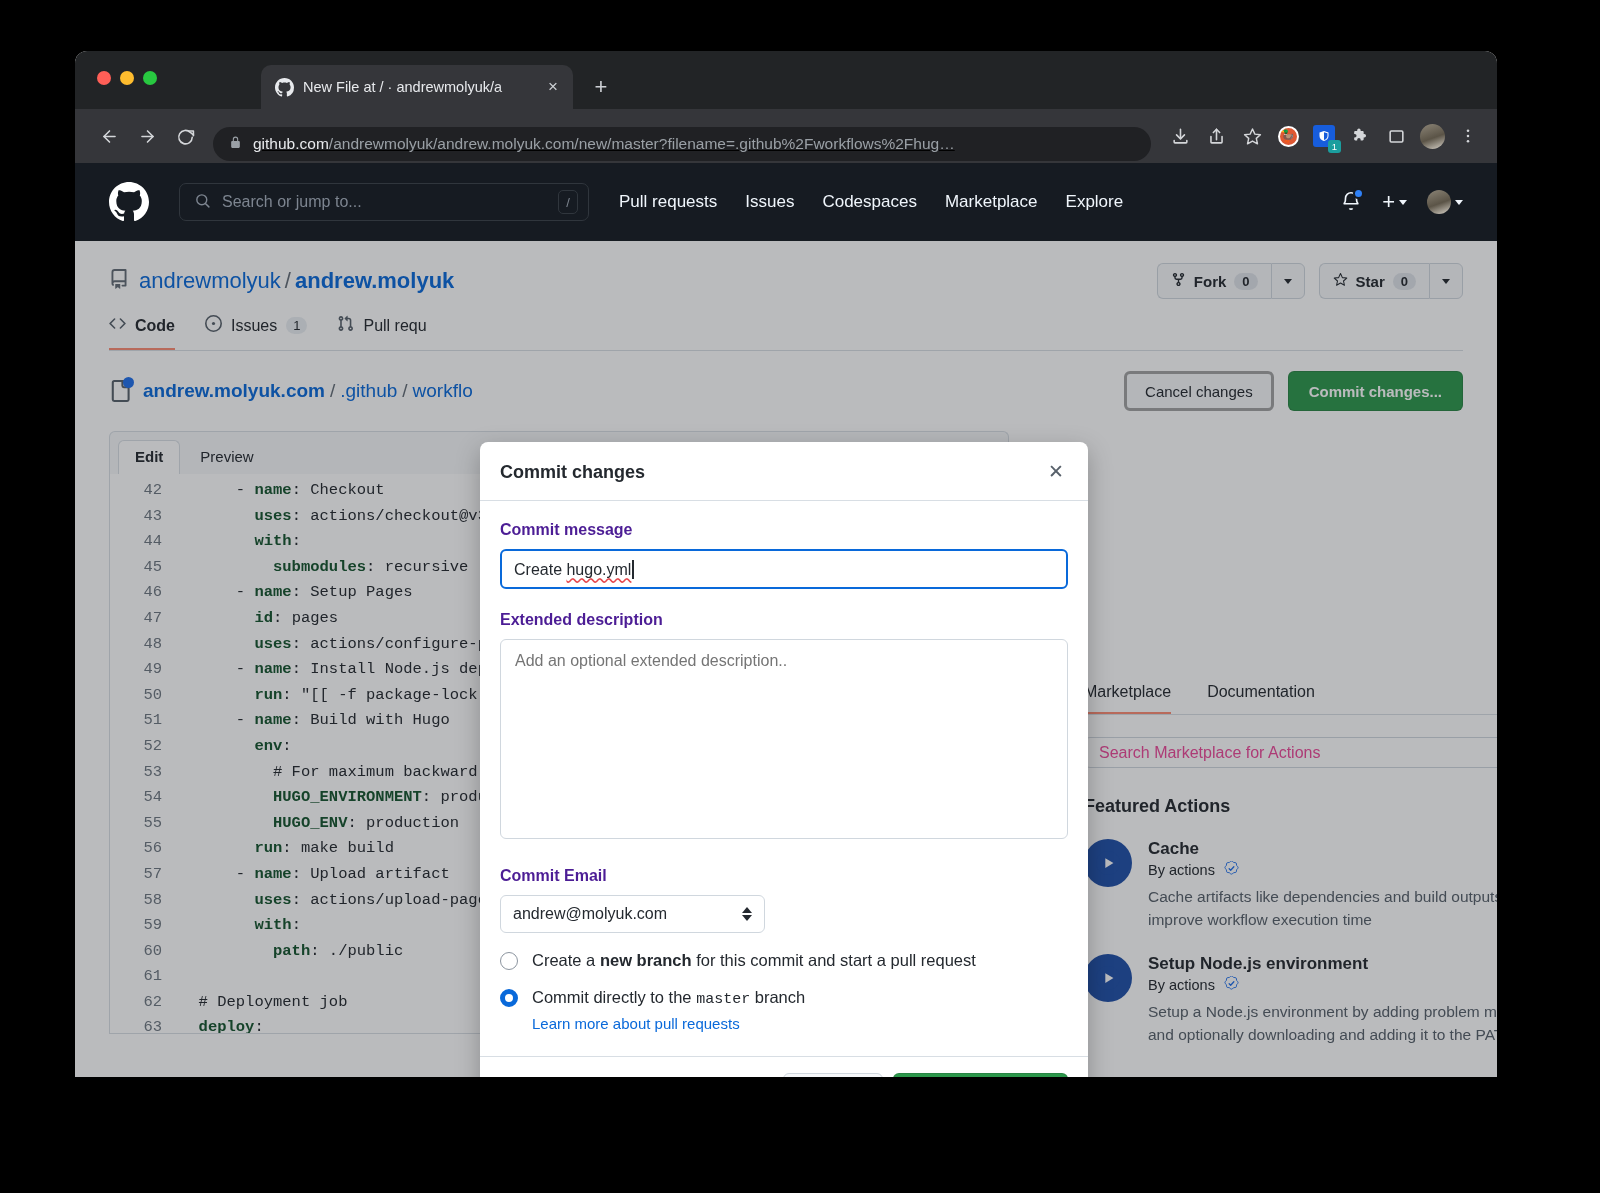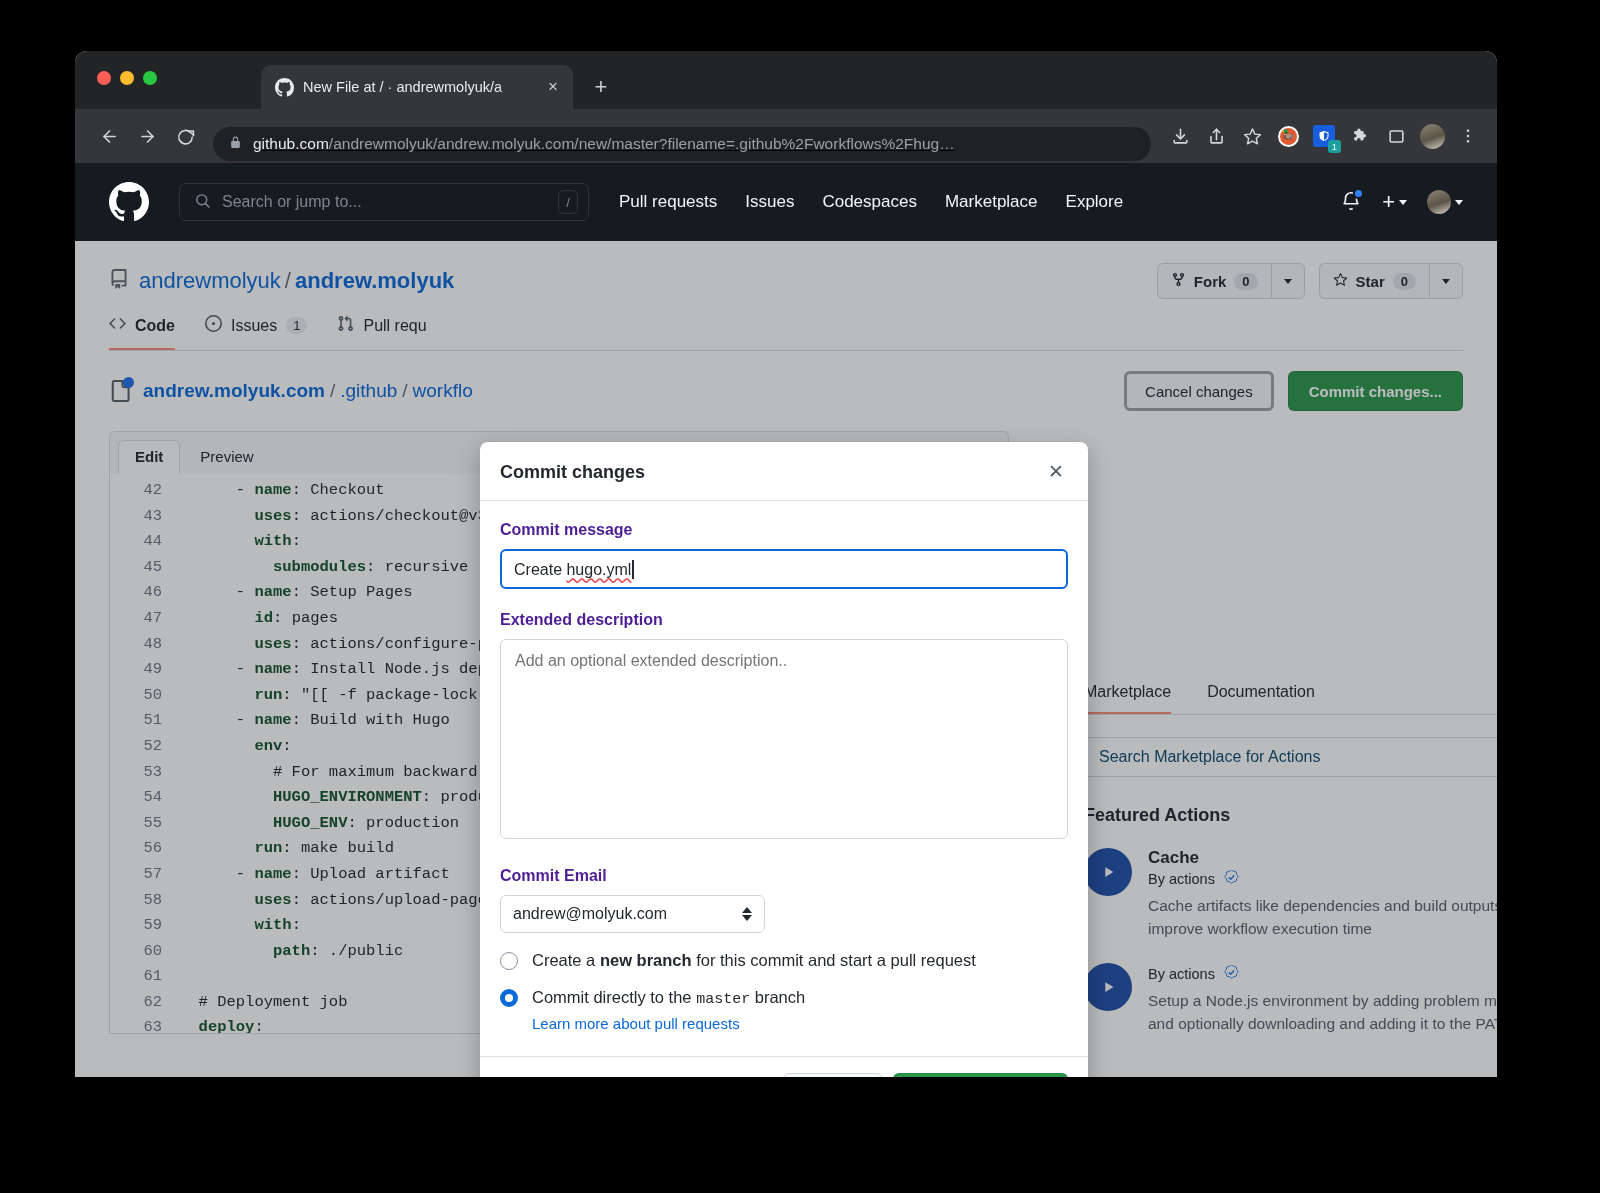--- a/index.html
+++ b/index.html
@@ -365,11 +365,11 @@
   .market-tab.active { box-shadow: inset 0 -2px 0 #fd8c73; }
   #market-search {
     margin-top: 22px;
-    height: 40px;
+    height: 31px;
     border: 1px solid #d0d7de; border-radius: 6px;
     display: flex; align-items: center;
     padding: 0 14px;
-    color: #0c4a6e; font-size: 16px;
+    color: #ec4899; font-size: 16px;
   }
   #featured-title {
     margin-top: 28px;

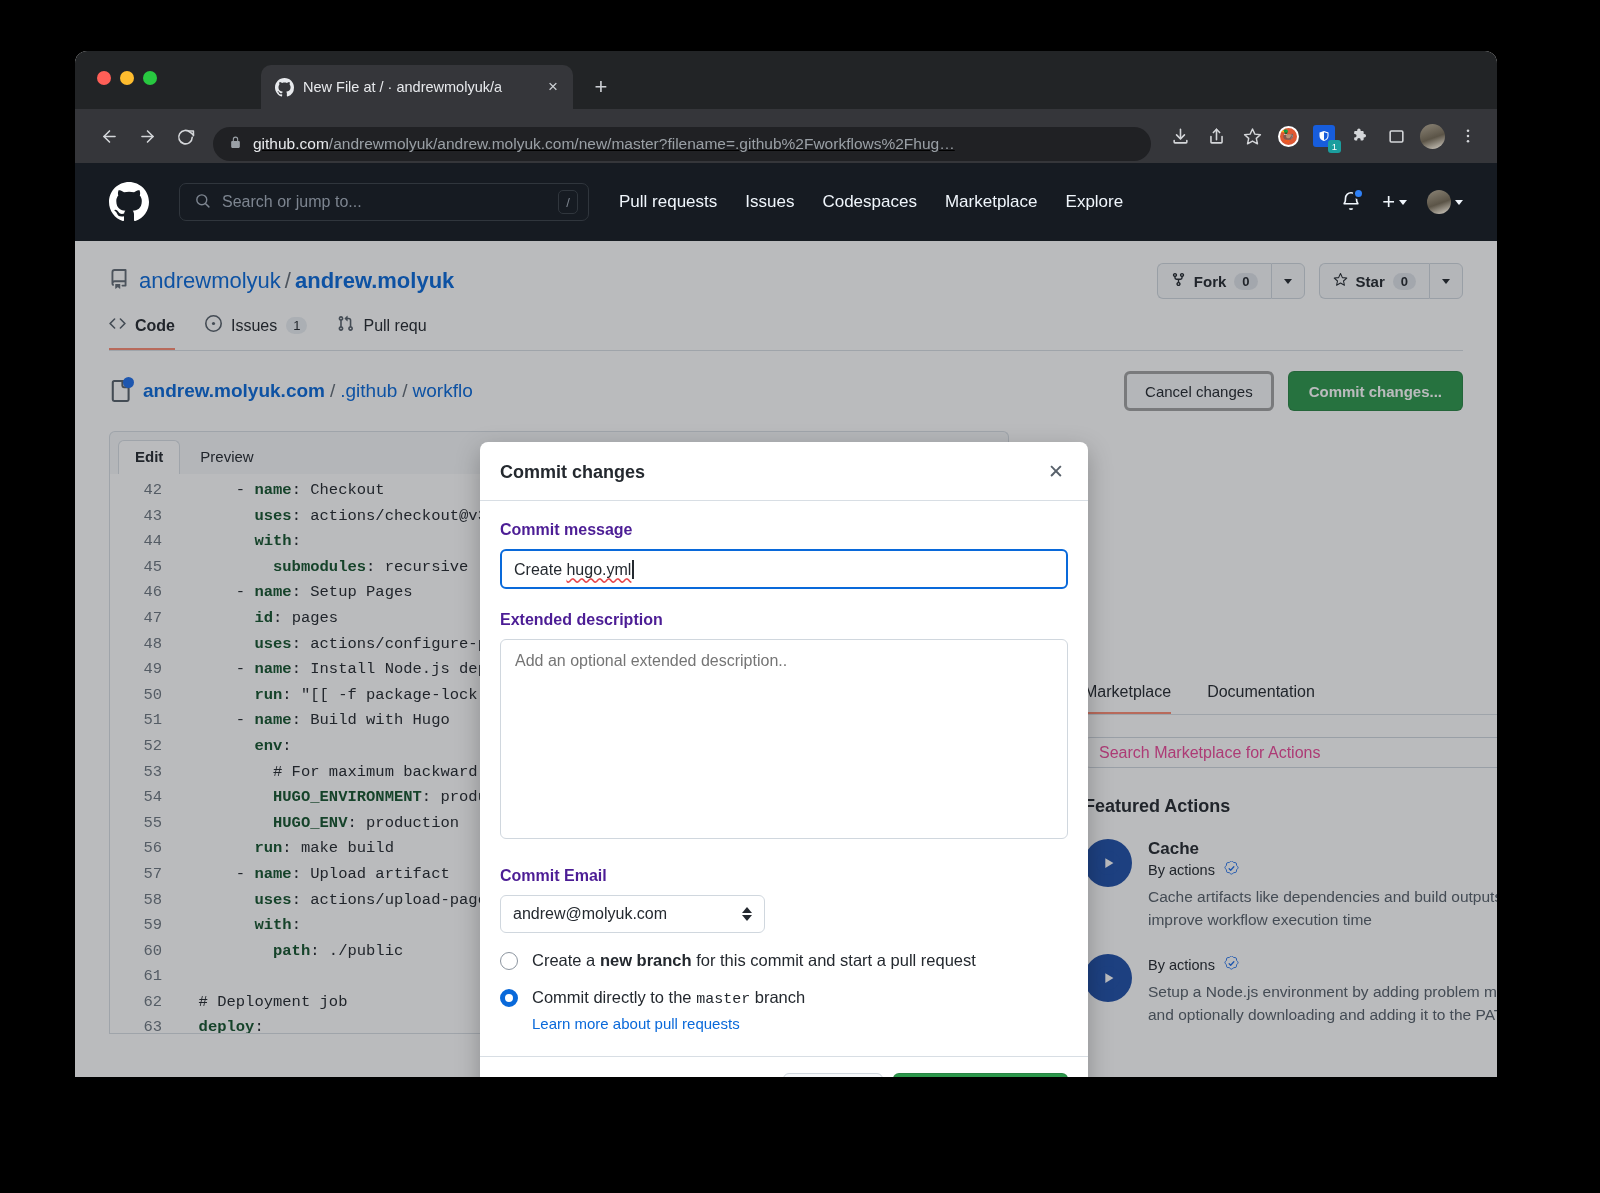--- a/index.html
+++ b/index.html
@@ -811,6 +811,10 @@
               </svg>
           </div>
           <div class="action-body">
+            <div class="action-top">
+              <span class="action-name">Setup Node.js environment</span>
+
+            </div>
             <div class="action-by">
               <span>By actions</span>
               <span>

